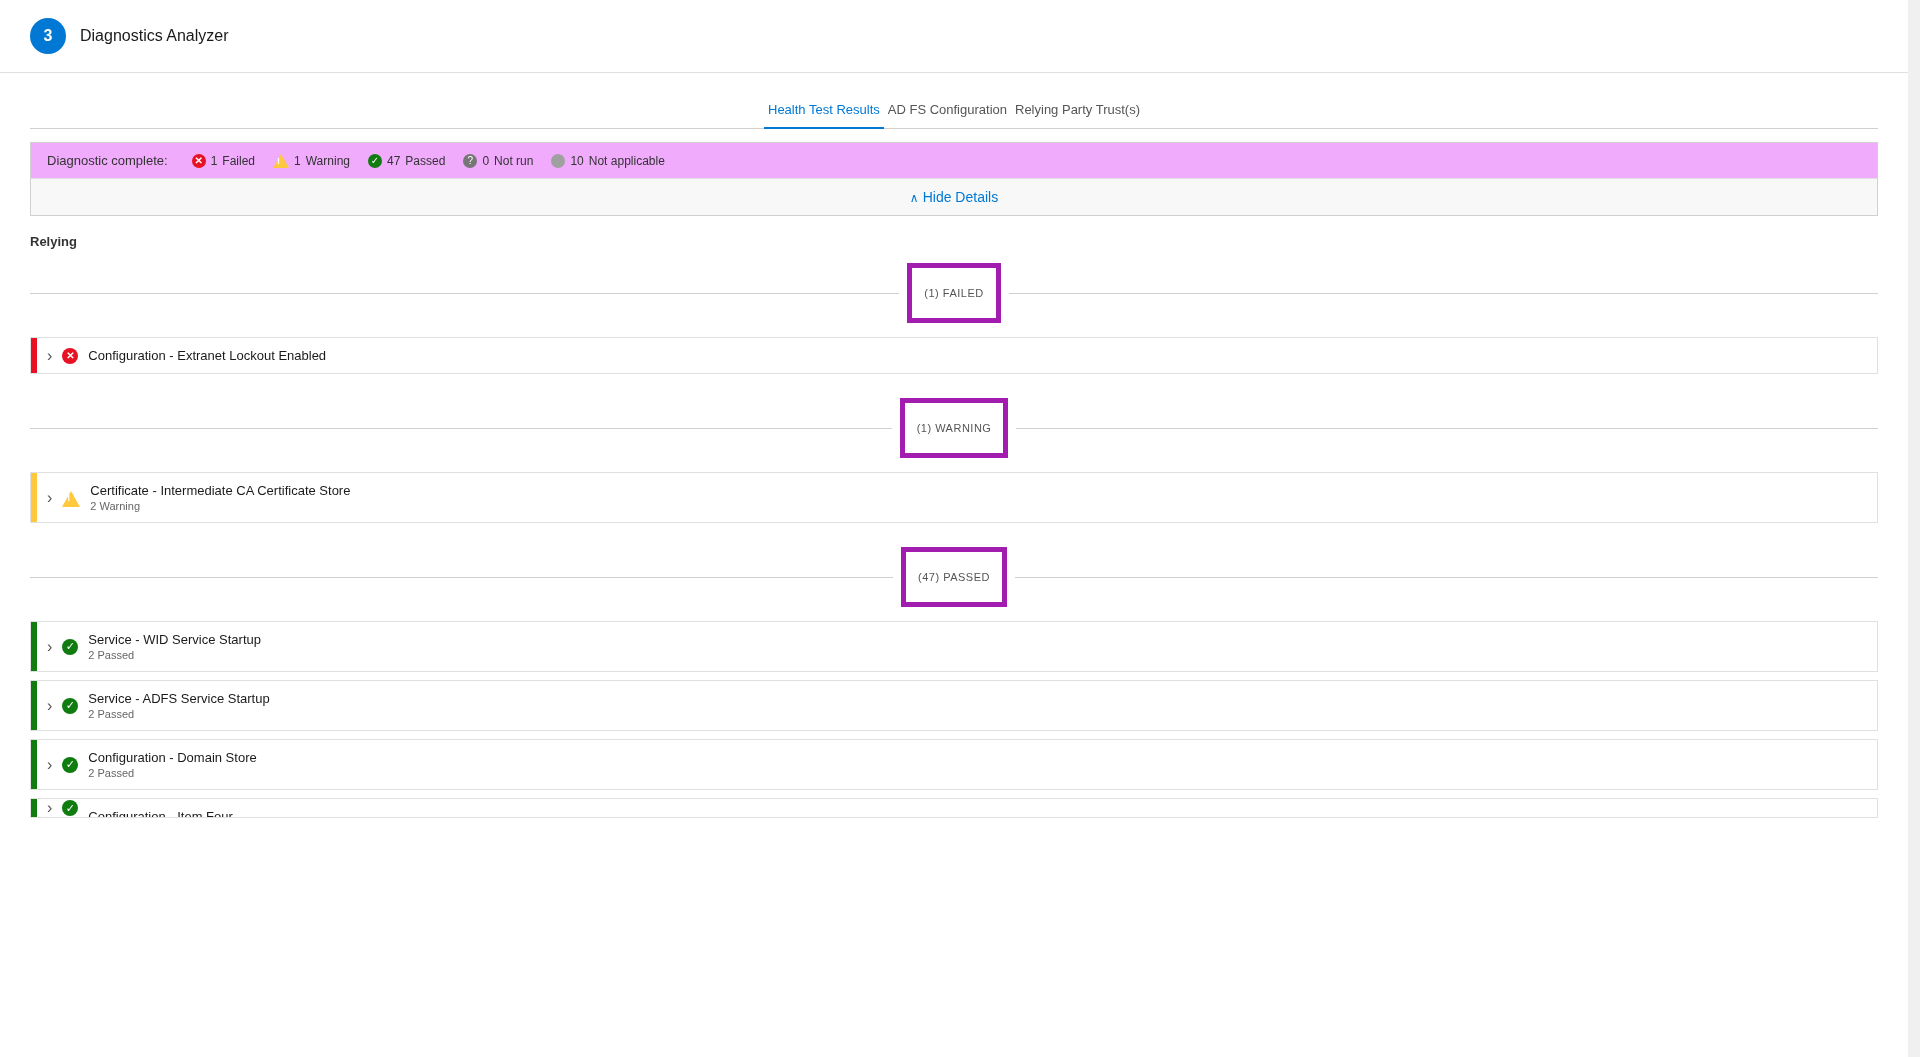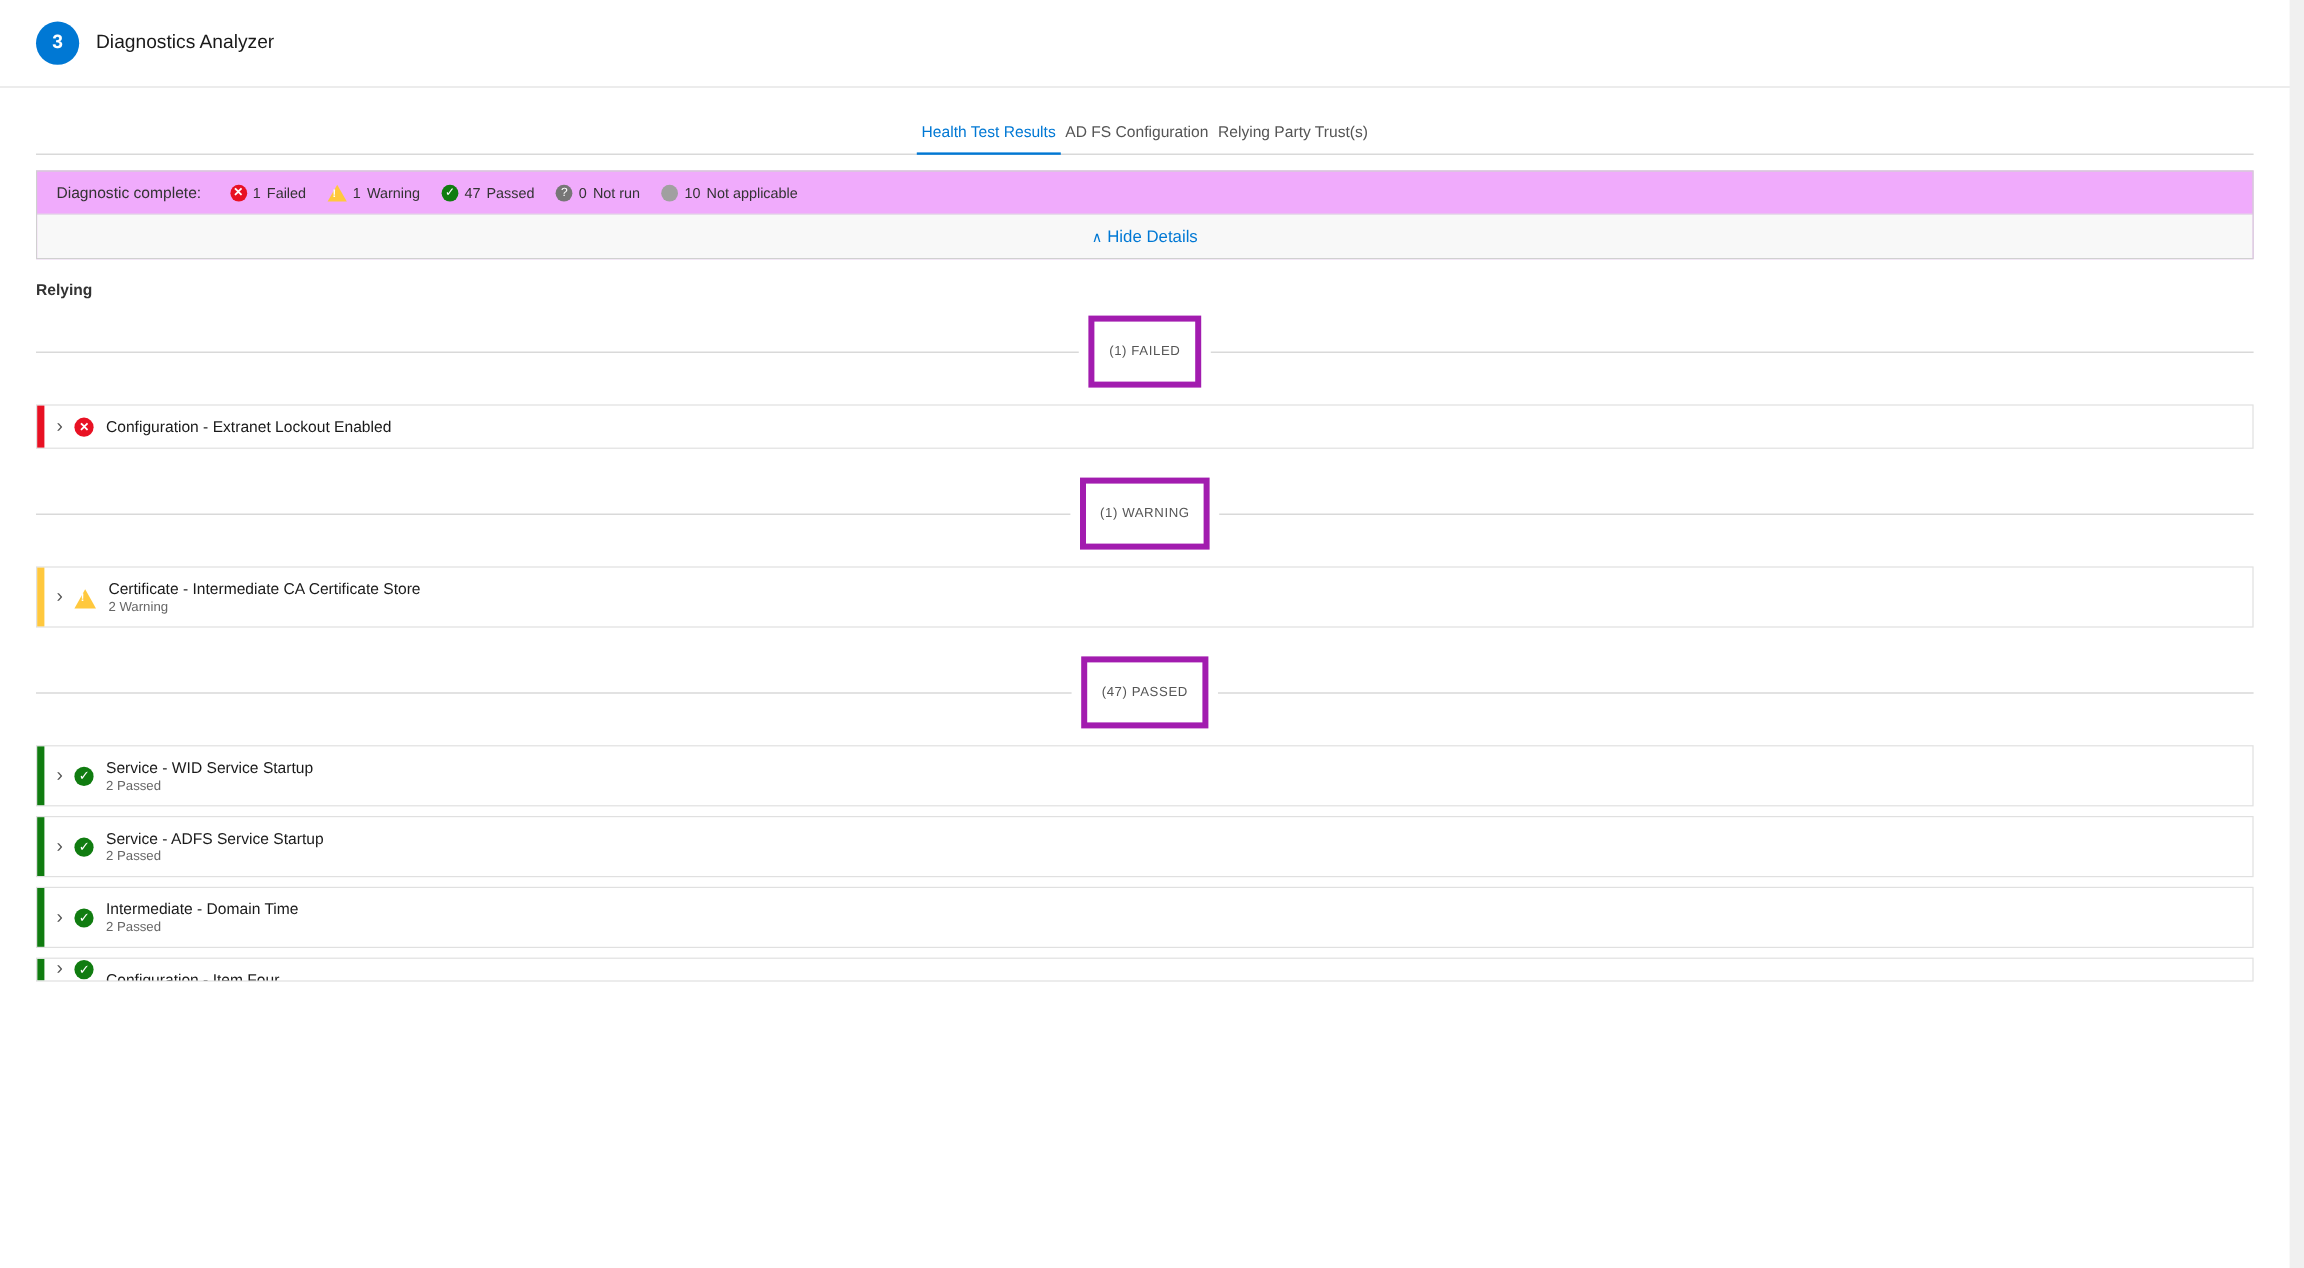--- a/index.html
+++ b/index.html
@@ -478,7 +478,7 @@
           <span class="inline-pass">✓</span>
         </div>
         <div class="finding-text">
-          <div class="finding-name">Intermediate - Domain Time</div>
+          <div class="finding-name">Configuration - Domain Store</div>
           <div class="finding-sub">2 Passed</div>
         </div>
       </div>

